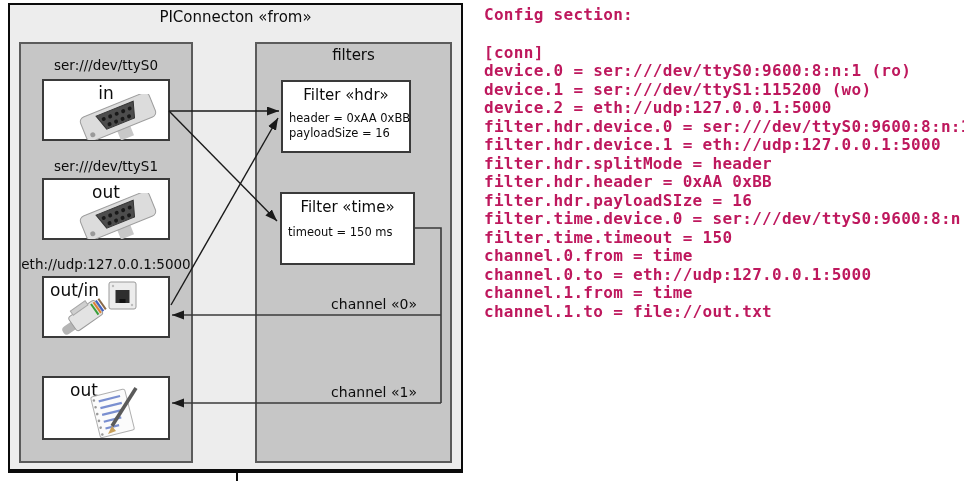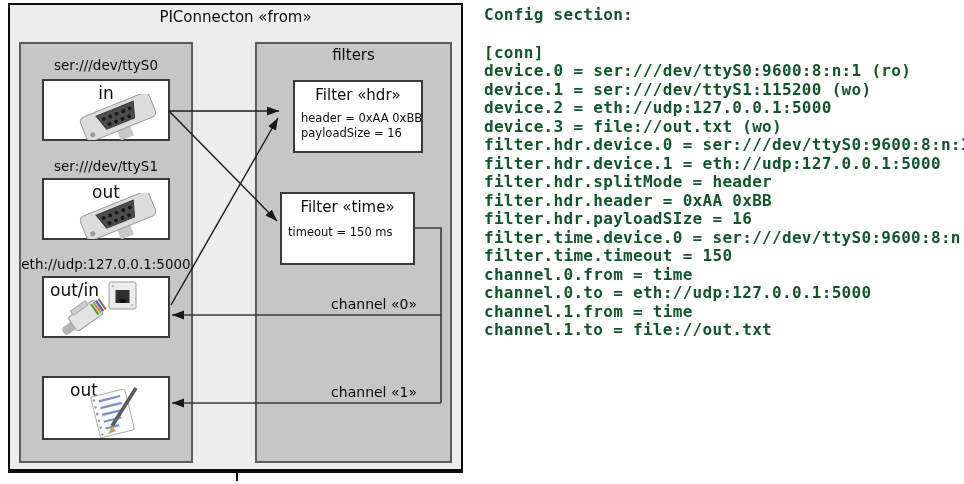--- a/index.html
+++ b/index.html
@@ -46,7 +46,7 @@
   #config-section {
     left:484px; top:6px; width:476px;
     font-family:"DejaVu Sans Mono", monospace; font-weight:bold;
-    font-size:16px; letter-spacing:0.3px; color:#14532d;
+    font-size:16px; letter-spacing:0.3px; color:#be185d;
   }
   #config-heading { line-height:18.5px; margin-bottom:19px; }
   .cfg-line { line-height:18.5px; height:18.5px; white-space:pre; }

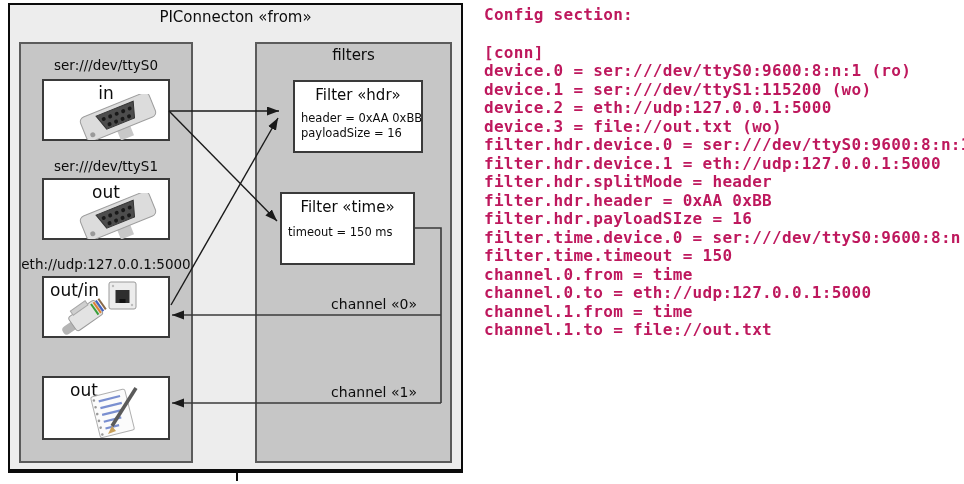--- a/index.html
+++ b/index.html
@@ -27,7 +27,7 @@
   .dir-center { left:0; top:2px; width:100%; text-align:center; }
 
   .filter-box { background:#ffffff; border:2px solid #3a3a3a; }
-  #filter-hdr  { left:281px; top:80px;  width:130px; height:73px;margin-left:12px; }
+  #filter-hdr  { left:281px; top:80px;  width:130px; height:73px; }
   #filter-time { left:280px; top:192px; width:135px; height:73px; }
   .filter-title { left:0; top:4px; width:100%; text-align:center; font-size:15px; }
   .filter-attrs { left:6px; right:4px; font-size:11.5px; line-height:15px; white-space:nowrap; }

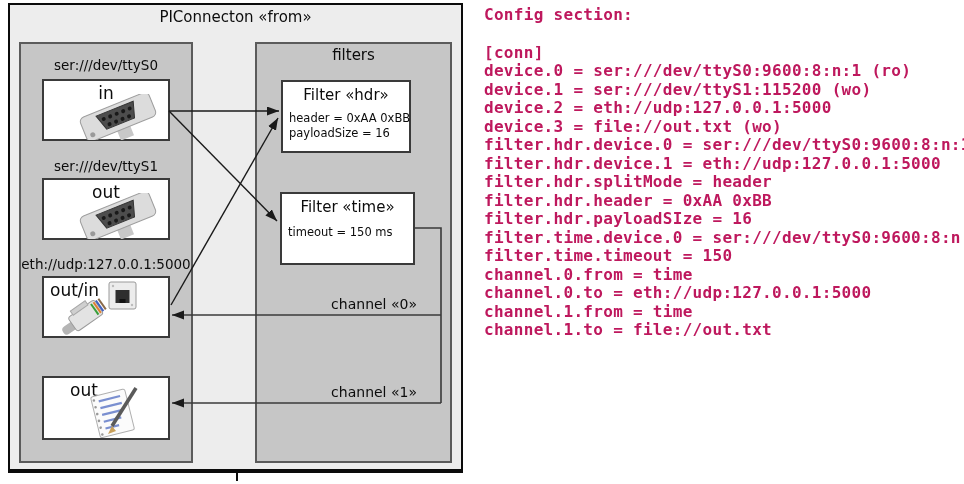--- a/index.html
+++ b/index.html
@@ -187,7 +187,6 @@
     <div class="cfg-line">device.0 = ser:///dev/ttyS0:9600:8:n:1 (ro)</div>
     <div class="cfg-line">device.1 = ser:///dev/ttyS1:115200 (wo)</div>
     <div class="cfg-line">device.2 = eth://udp:127.0.0.1:5000</div>
-    <div class="cfg-line">device.3 = file://out.txt (wo)</div>
     <div class="cfg-line">filter.hdr.device.0 = ser:///dev/ttyS0:9600:8:n:1</div>
     <div class="cfg-line">filter.hdr.device.1 = eth://udp:127.0.0.1:5000</div>
     <div class="cfg-line">filter.hdr.splitMode = header</div>

